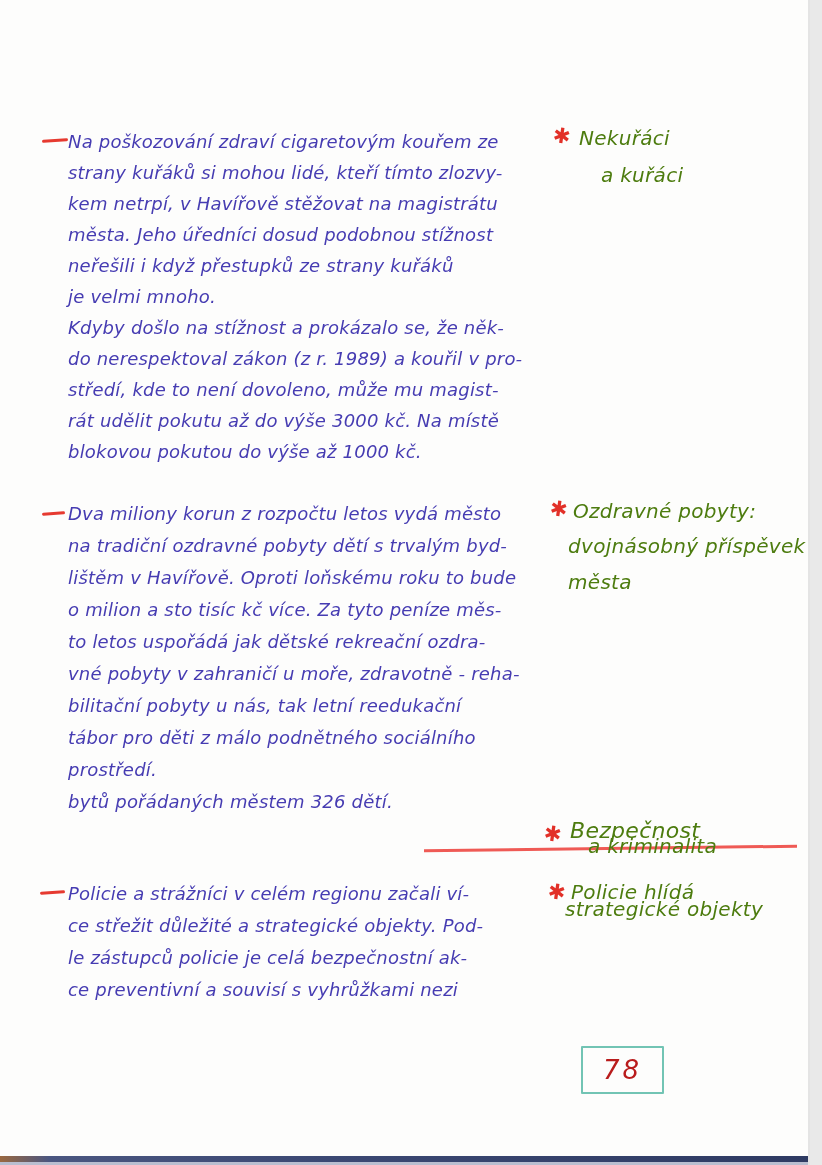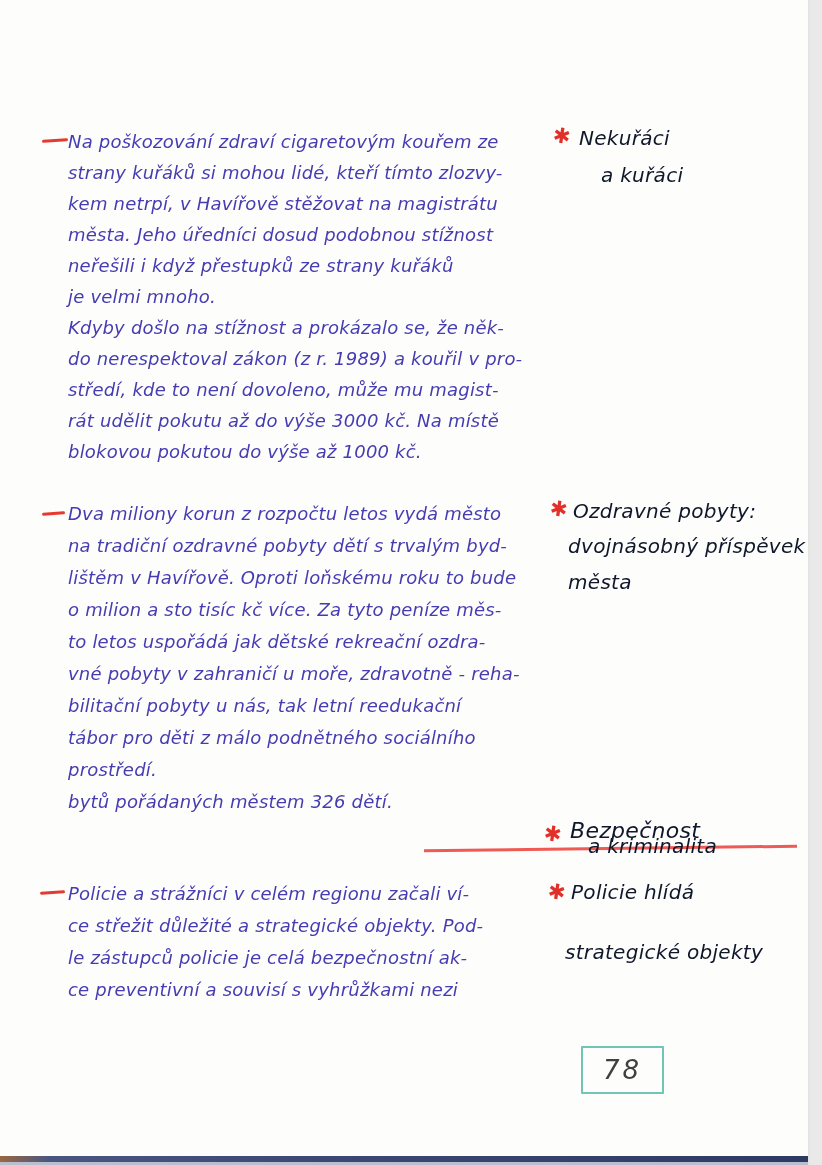--- a/index.html
+++ b/index.html
@@ -35,7 +35,7 @@
   
   .ann{
     position:absolute;
-    color:#0f172a;
+    color:#4d7c0f;
     font-style:italic;
     font-size:20px;
     letter-spacing:.3px;

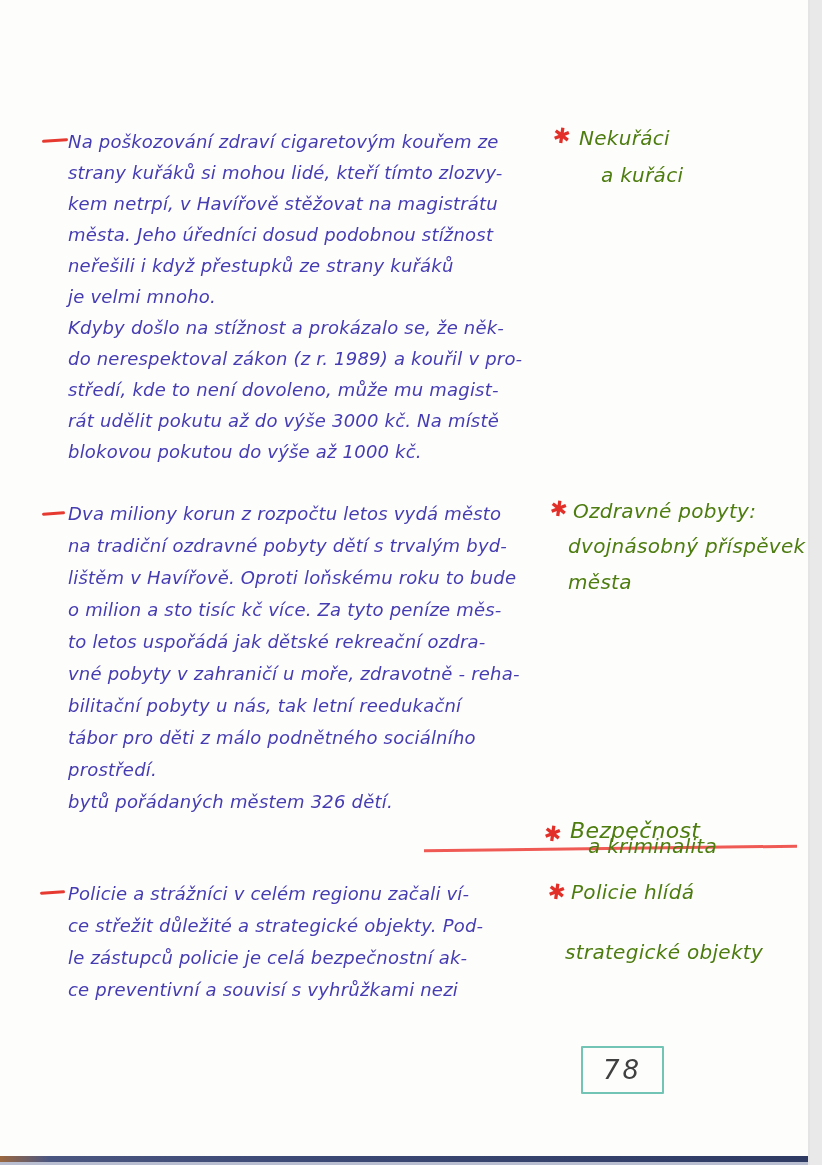--- a/index.html
+++ b/index.html
@@ -148,7 +148,7 @@
 
   <span class="star" style="left:548px;top:880px;">✱</span>
   <div class="ann" style="left:571px;top:880px;">Policie hlídá</div>
-  <div class="ann" style="left:565px;top:940px;">strategické objekty</div>
+  <div class="ann" style="left:565px;top:897px;">strategické objekty</div>
 
   <div class="pagenum-box">
     <span class="pagenum">78</span>

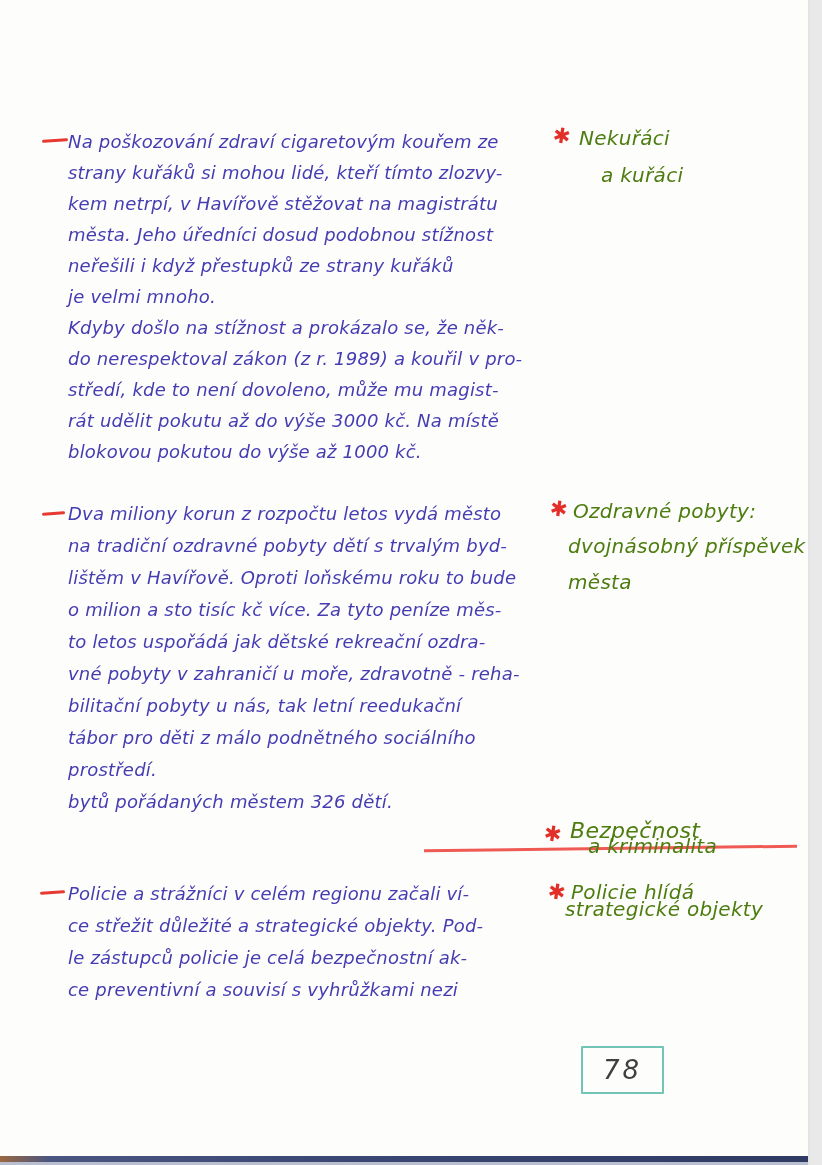--- a/index.html
+++ b/index.html
@@ -66,7 +66,7 @@
     display:flex;align-items:center;justify-content:center;
   }
   .pagenum{
-    color:#404040;
+    color:#b91c1c;
     font-size:26px;
     font-style:italic;
     letter-spacing:3px;

